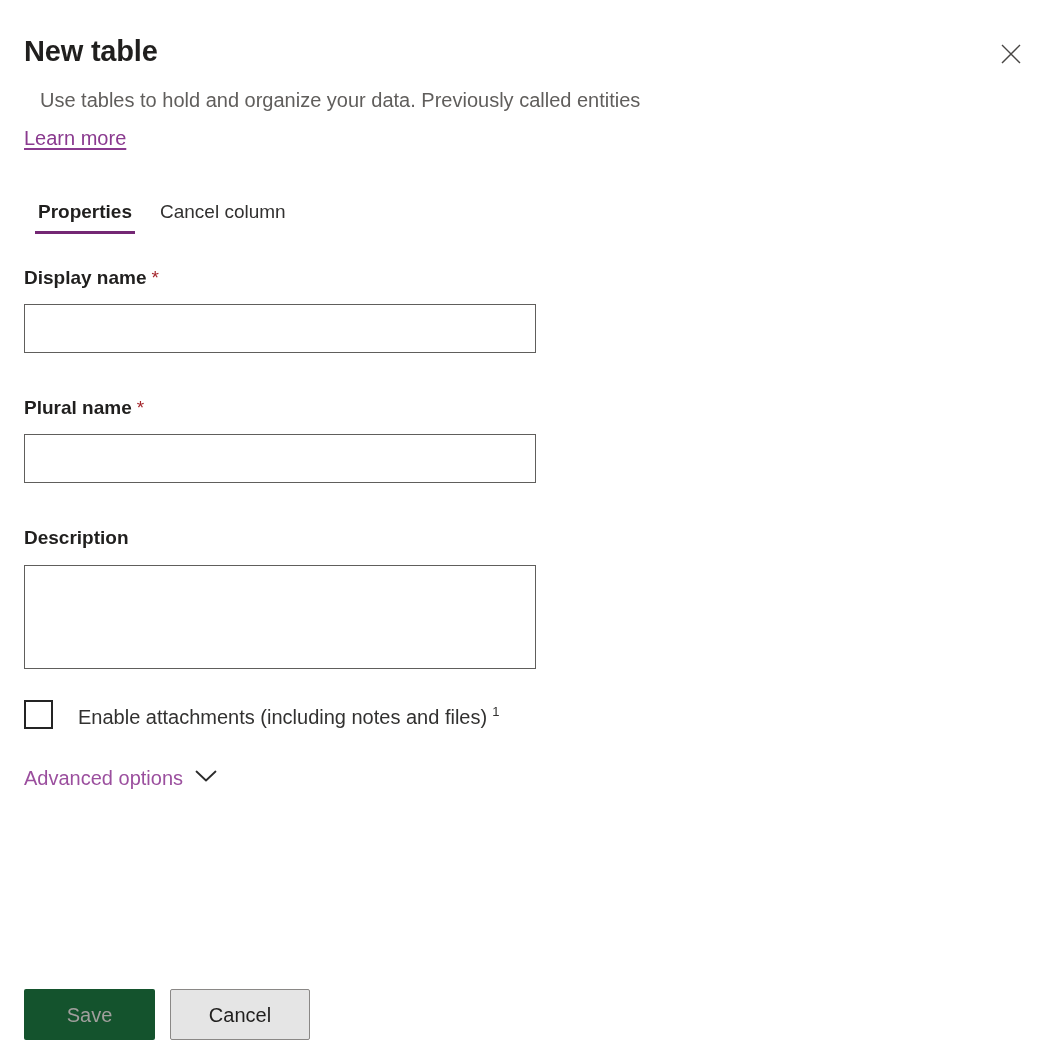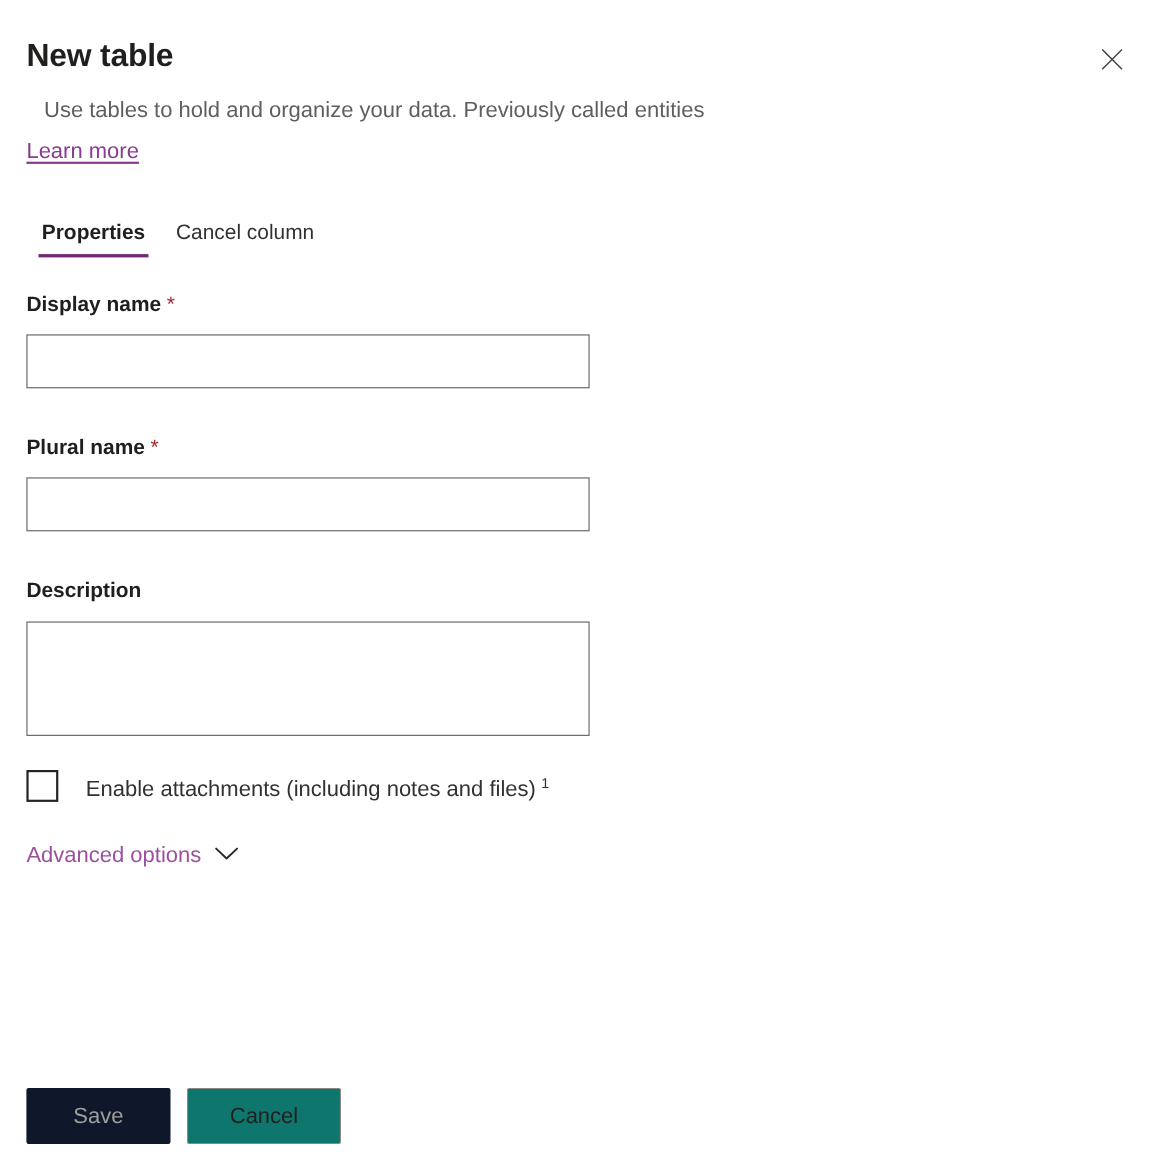--- a/index.html
+++ b/index.html
@@ -234,7 +234,7 @@
     left: 24px;
     top: 0;
     width: 131px;
-    background: #0f172a;
+    background: #14532d;
     border: none;
     color: #a19f9d;
     cursor: default;

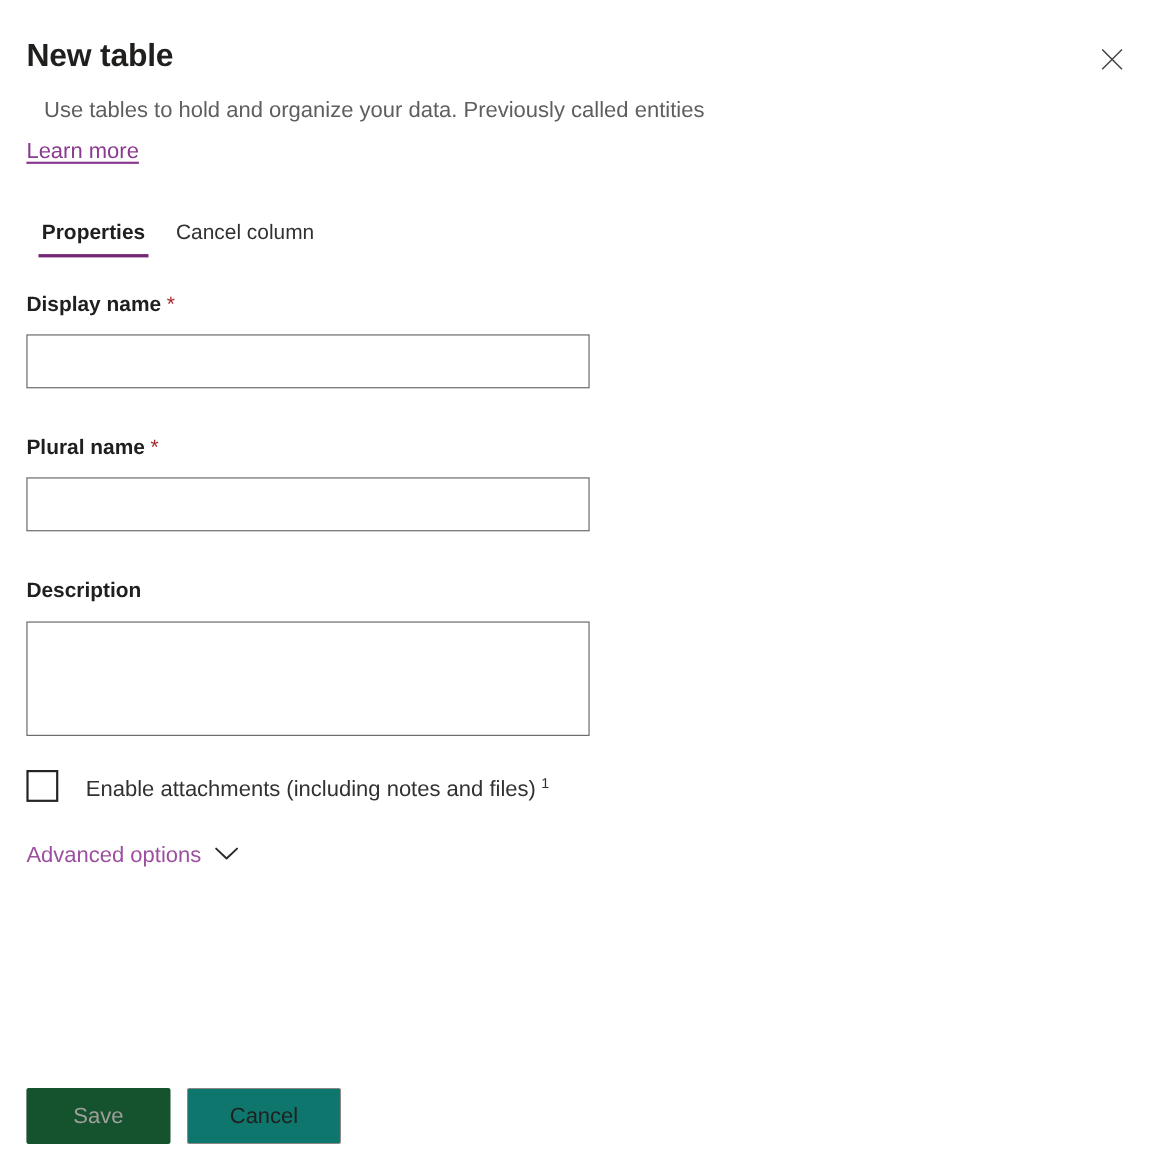--- a/index.html
+++ b/index.html
@@ -243,7 +243,7 @@
     left: 170px;
     top: 0;
     width: 140px;
-    background: #0f766e;
+    background: #e5e5e5;
     border: 1px solid #8a8886;
     color: #201f1e;
   }

